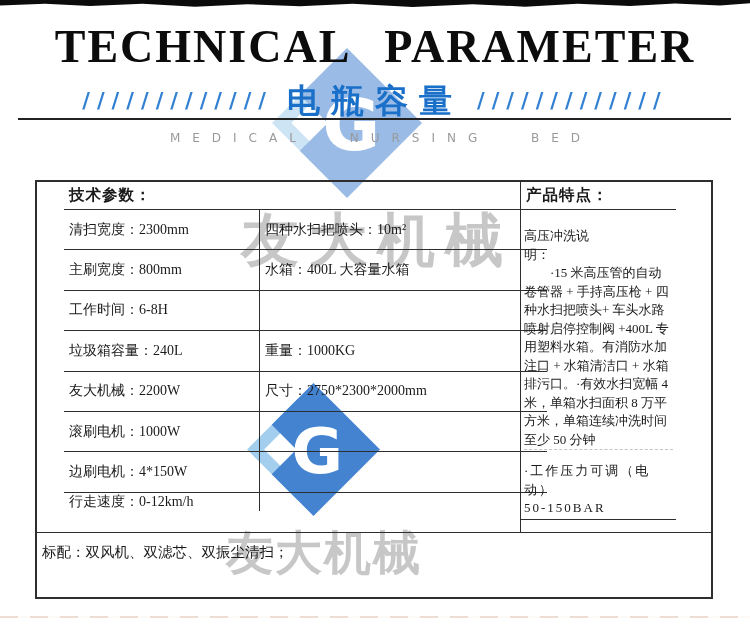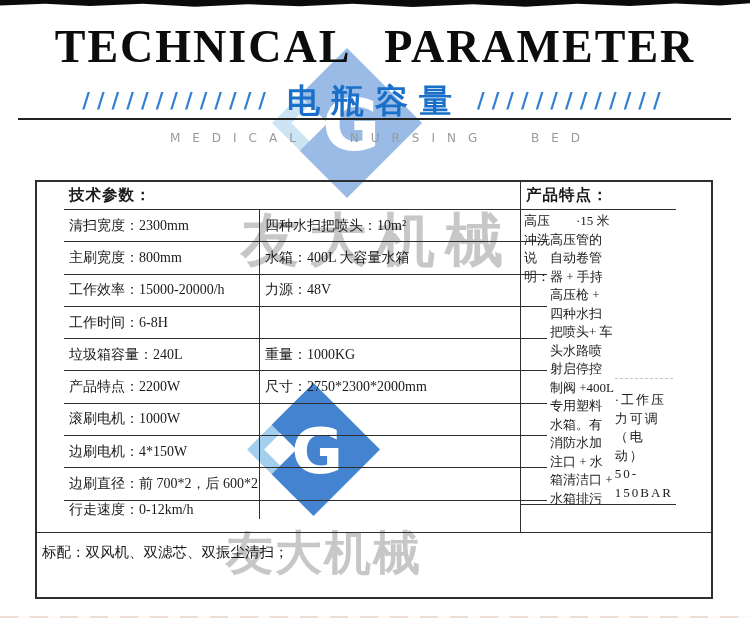--- a/index.html
+++ b/index.html
@@ -75,8 +75,8 @@
   }
   .feat-body {
     height:295px; flex:none; border-bottom:1px solid var(--border-dark,#2e2e2e);
-    display:flex; flex-direction:row; padding:2px 3px; overflow:hidden;
-    font-size:13px; line-height:18.5px;
+    display:flex; flex-direction:column; padding:2px 3px; overflow:hidden;
+    font-size:13px; line-height:18.5px;margin-top:15px;
   }
   .pre { white-space:pre-line; }
   .feat-p3 {

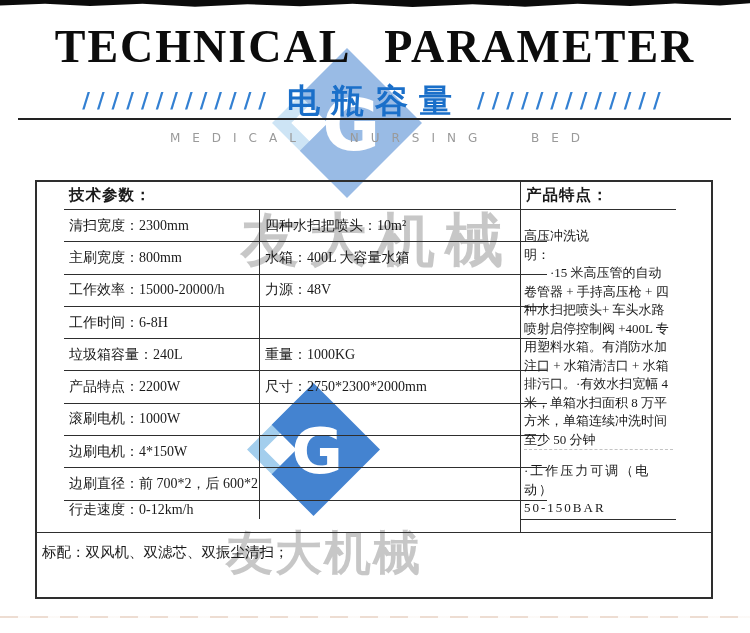--- a/index.html
+++ b/index.html
@@ -138,10 +138,6 @@
         <div class="cell cr">水箱：400L 大容量水箱</div>
       </div>
       <div class="spec-row">
-        <div class="cell cl">工作效率：15000-20000/h</div>
-        <div class="cell cr">力源：48V</div>
-      </div>
-      <div class="spec-row">
         <div class="cell cl">工作时间：6-8H</div>
       </div>
       <div class="spec-row">

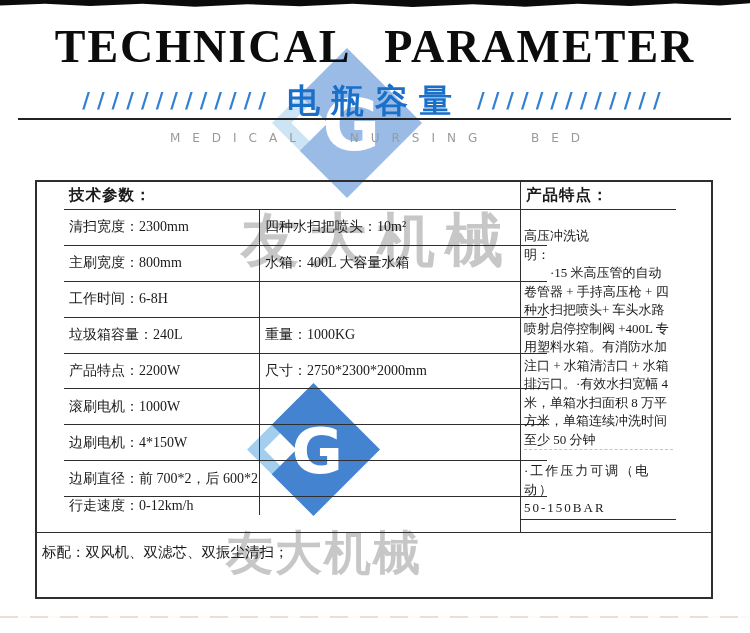--- a/index.html
+++ b/index.html
@@ -145,7 +145,7 @@
         <div class="cell cr">重量：1000KG</div>
       </div>
       <div class="spec-row">
-        <div class="cell cl">产品特点：2200W</div>
+        <div class="cell cl">友大机械：2200W</div>
         <div class="cell cr">尺寸：2750*2300*2000mm</div>
       </div>
       <div class="spec-row">

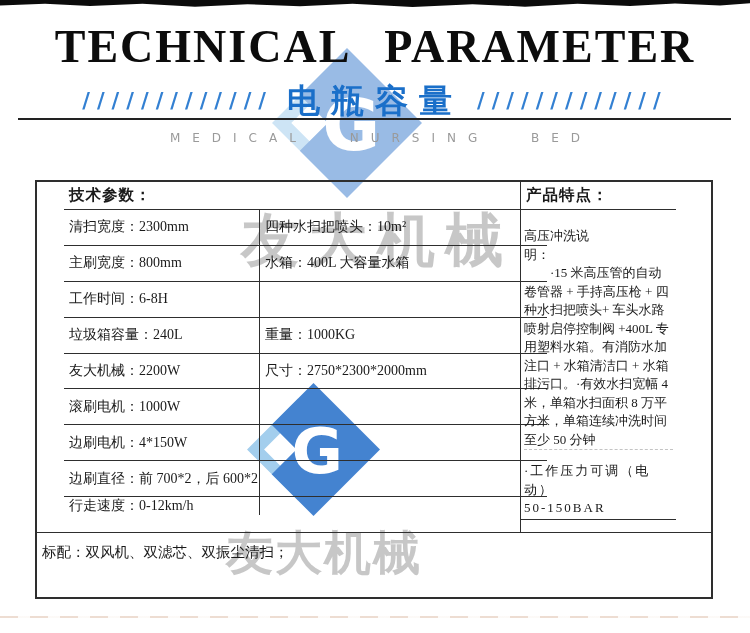--- a/index.html
+++ b/index.html
@@ -157,10 +157,6 @@
         <div class="cell cr"></div>
       </div>
       <div class="spec-row">
-        <div class="cell cl">边刷直径：前 700*2，后 600*2</div>
-        <div class="cell cr"></div>
-      </div>
-      <div class="spec-row">
         <div class="cell cl">行走速度：0-12km/h</div>
         <div class="cell cr"></div>
       </div>

